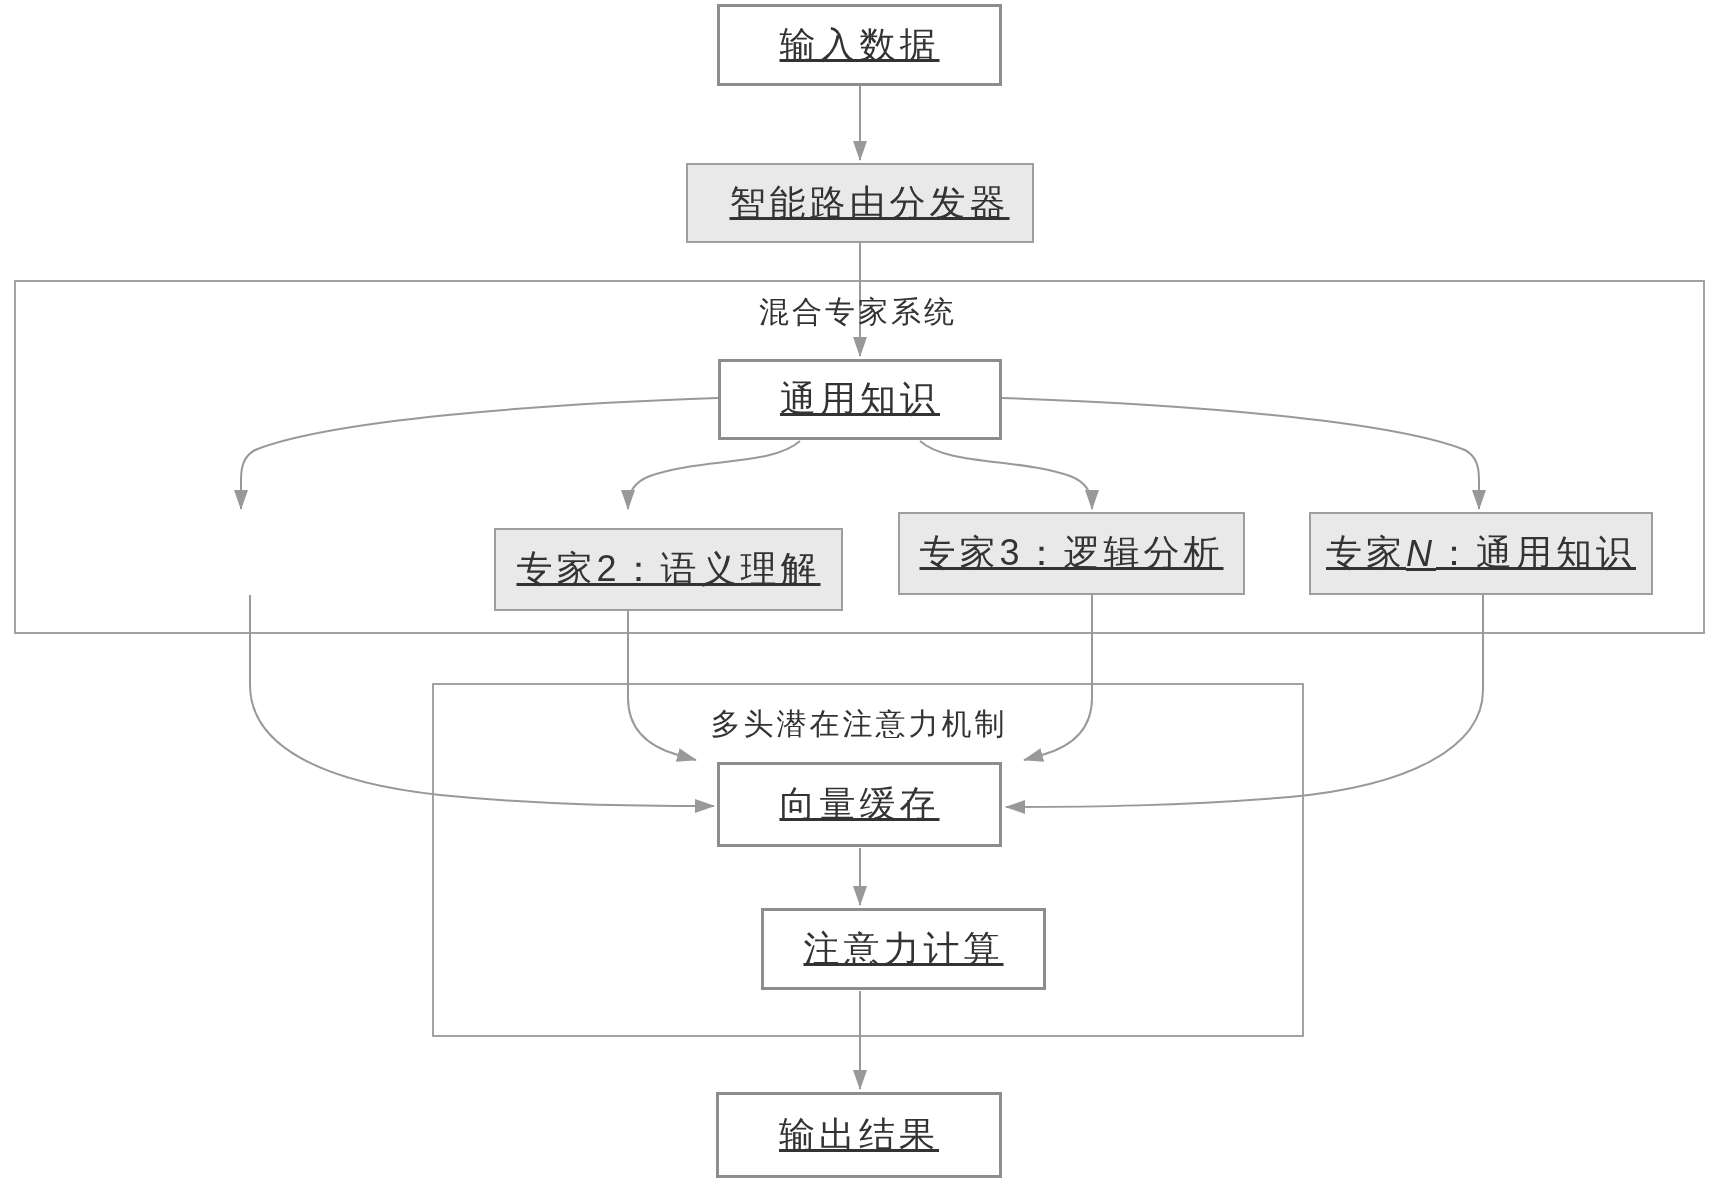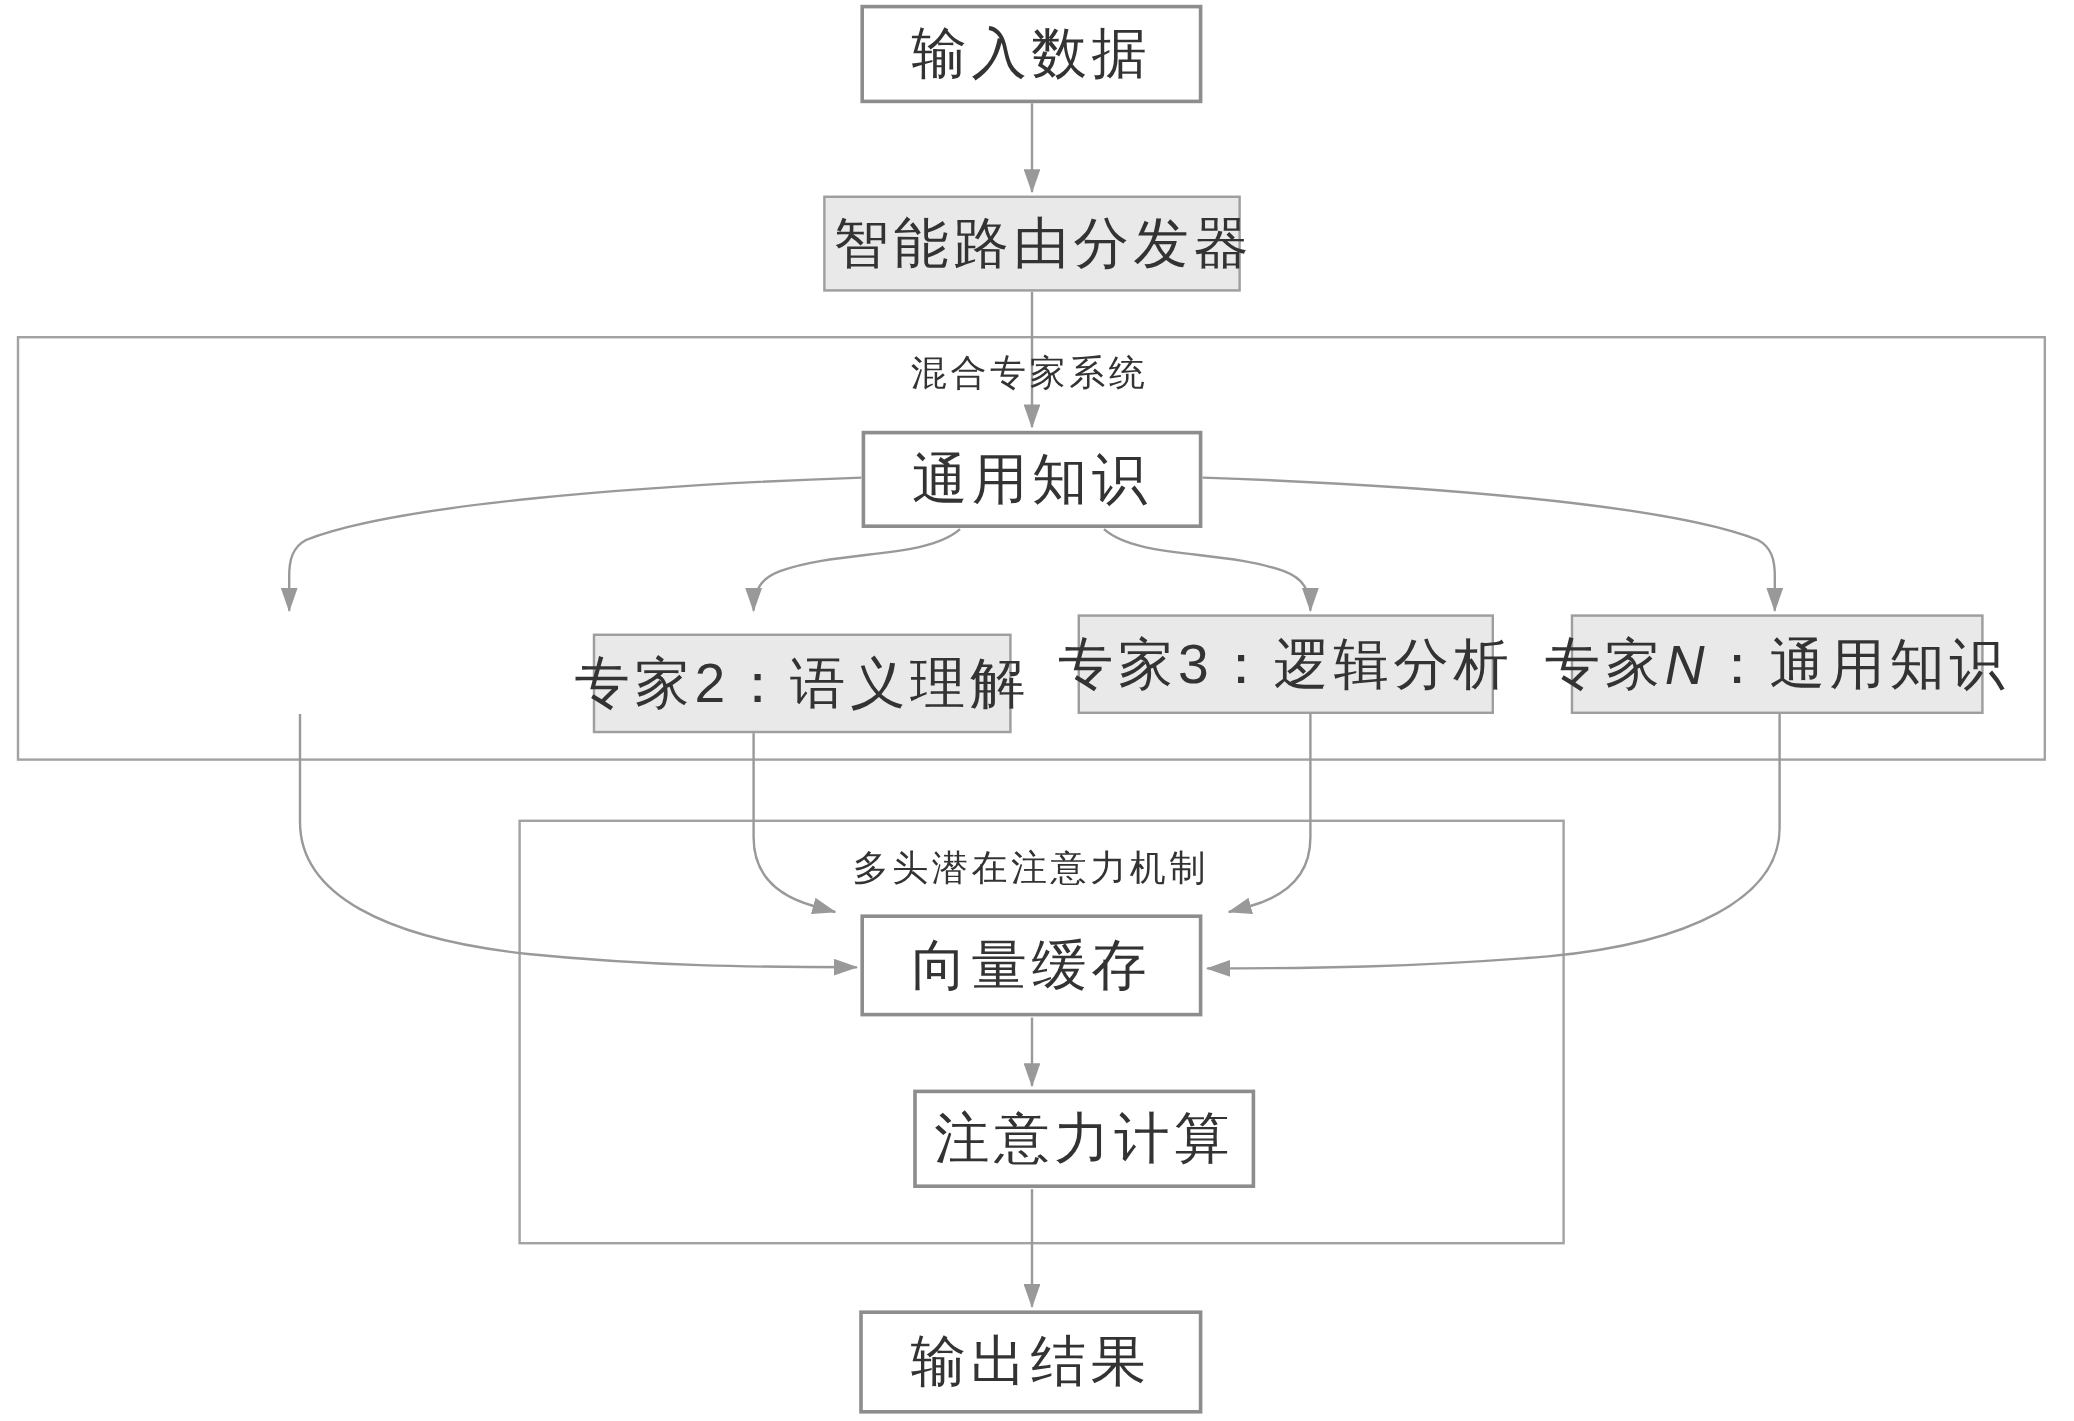--- a/index.html
+++ b/index.html
@@ -45,10 +45,11 @@
     background: #ffffff;
     border: 3px solid var(--white-node-border);
     color: var(--text);
-    font-size: 46px;
+    font-size: 36px;
     letter-spacing: 4px;
     white-space: nowrap;
     z-index: 3;
+    text-decoration: underline;
   }
   .node.gray {
     background: var(--node-fill);

